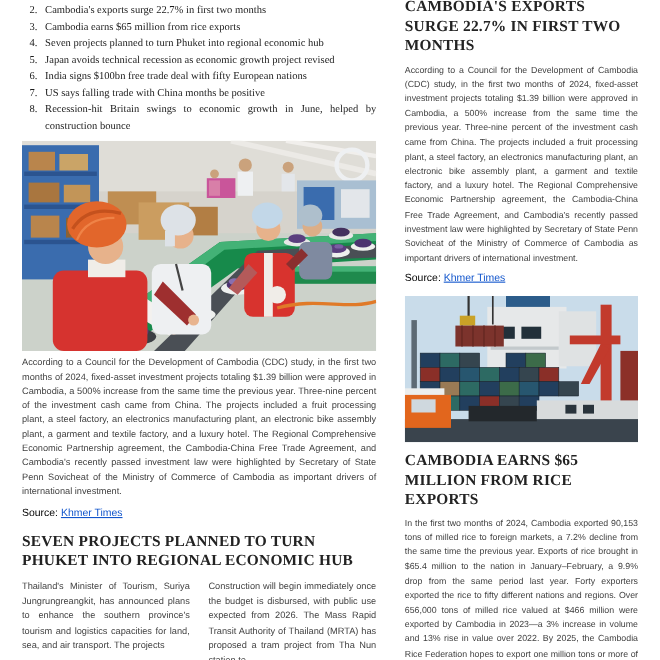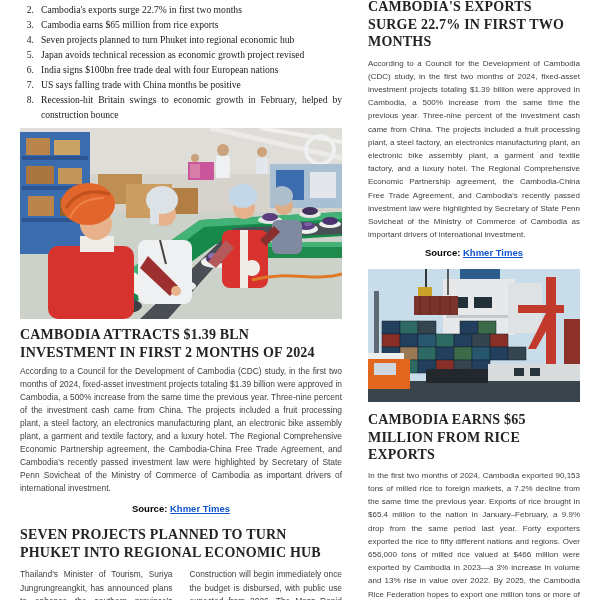--- a/index.html
+++ b/index.html
@@ -66,7 +66,7 @@
         </div>
         <div class="hl-item">
           <span class="hl-num">6.</span>
-          <span class="hl-text">India signs $100bn free trade deal with four European nations</span>
+          <span class="hl-text">India signs $100bn free trade deal with fifty European nations</span>
         </div>
         <div class="hl-item">
           <span class="hl-num">7.</span>

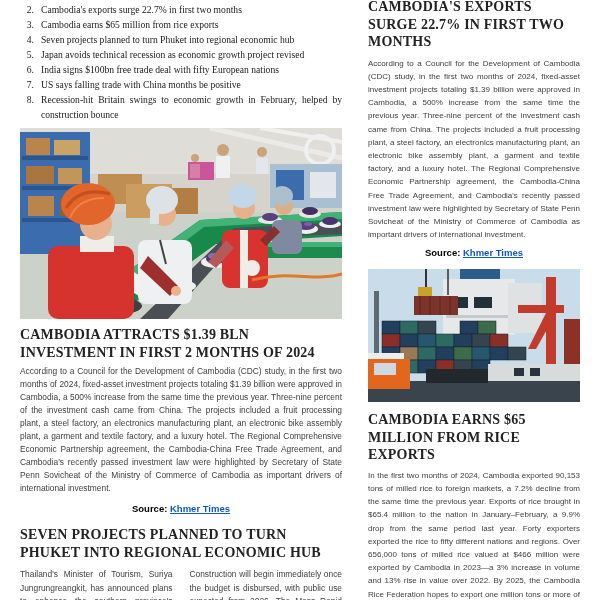--- a/index.html
+++ b/index.html
@@ -74,7 +74,7 @@
         </div>
         <div class="hl-item">
           <span class="hl-num">8.</span>
-          <span class="hl-text">Recession-hit Britain swings to economic growth in February, helped by construction bounce</span>
+          <span class="hl-text">Recession-hit Britain swings to economic growth in June, helped by construction bounce</span>
         </div>
       </div>
     </div>

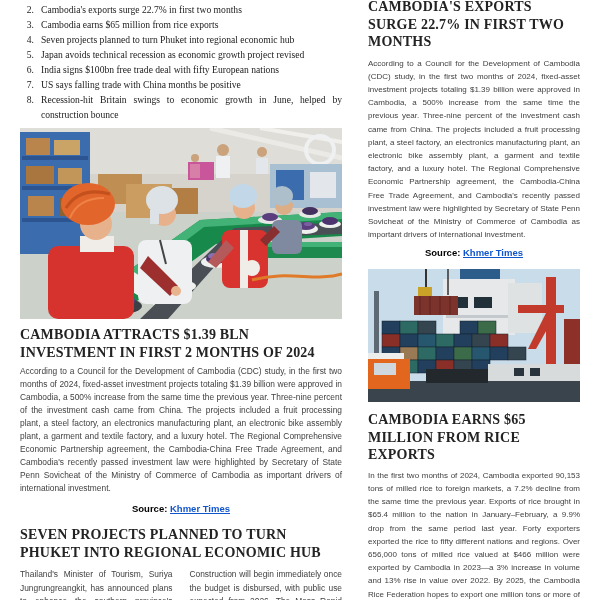--- a/index.html
+++ b/index.html
@@ -23,7 +23,7 @@
   .body-text{text-align:justify;color:#414141;}
   .body-left{font-size:8.4px;line-height:13px;margin-top:4px;}
   .body-right{font-size:8px;line-height:13.2px;margin-top:6px;}
-  .src-line{font-size:9.5px;font-weight:bold;color:#000;margin-top:8px;text-align:center;}
+  .src-line{font-size:9.5px;font-weight:normal;color:#000;margin-top:8px;}
   .src-link{color:#1155cc;text-decoration:underline;cursor:pointer;}
 
   .two-col{display:flex;gap:17px;margin-top:7px;}

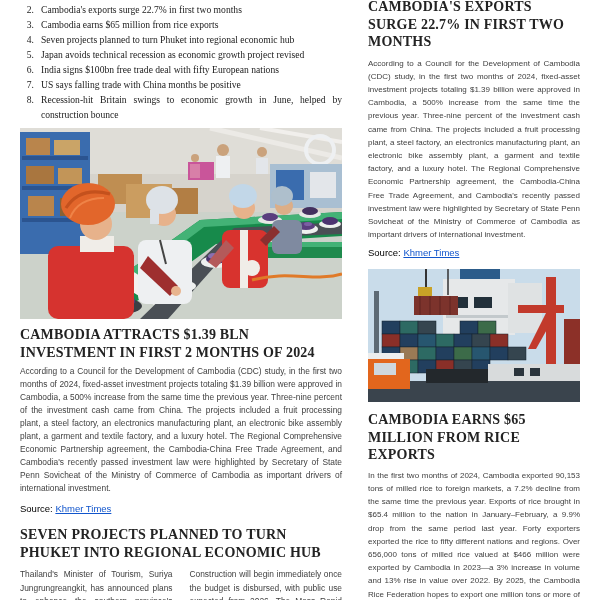--- a/index.html
+++ b/index.html
@@ -211,7 +211,6 @@
       <path d="M232,152 C268,142 296,154 322,146" stroke="#e07a28" stroke-width="3" fill="none"></path>
     </svg>
 
-    <h2 class="article-h2 mt7">CAMBODIA ATTRACTS $1.39 BLN INVESTMENT IN FIRST 2 MONTHS OF 2024</h2>
 
     <div class="body-text body-left">According to a Council for the Development of Cambodia (CDC) study, in the first two months of 2024, fixed-asset investment projects totaling $1.39 billion were approved in Cambodia, a 500% increase from the same time the previous year. Three-nine percent of the investment cash came from China. The projects included a fruit processing plant, a steel factory, an electronics manufacturing plant, an electronic bike assembly plant, a garment and textile factory, and a luxury hotel. The Regional Comprehensive Economic Partnership agreement, the Cambodia-China Free Trade Agreement, and Cambodia's recently passed investment law were highlighted by Secretary of State Penn Sovicheat of the Ministry of Commerce of Cambodia as important drivers of international investment.</div>
 

